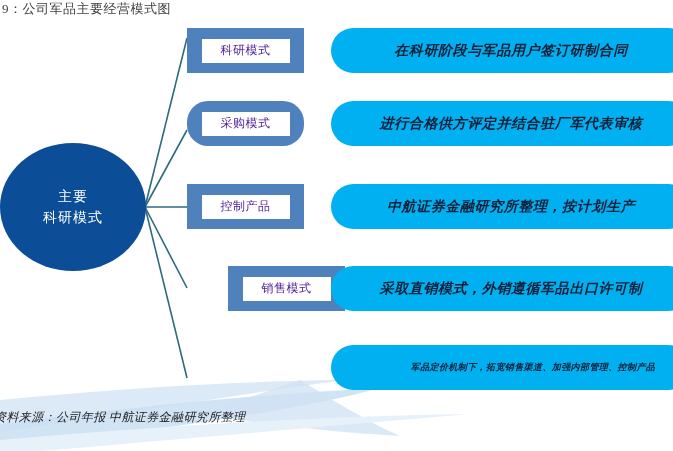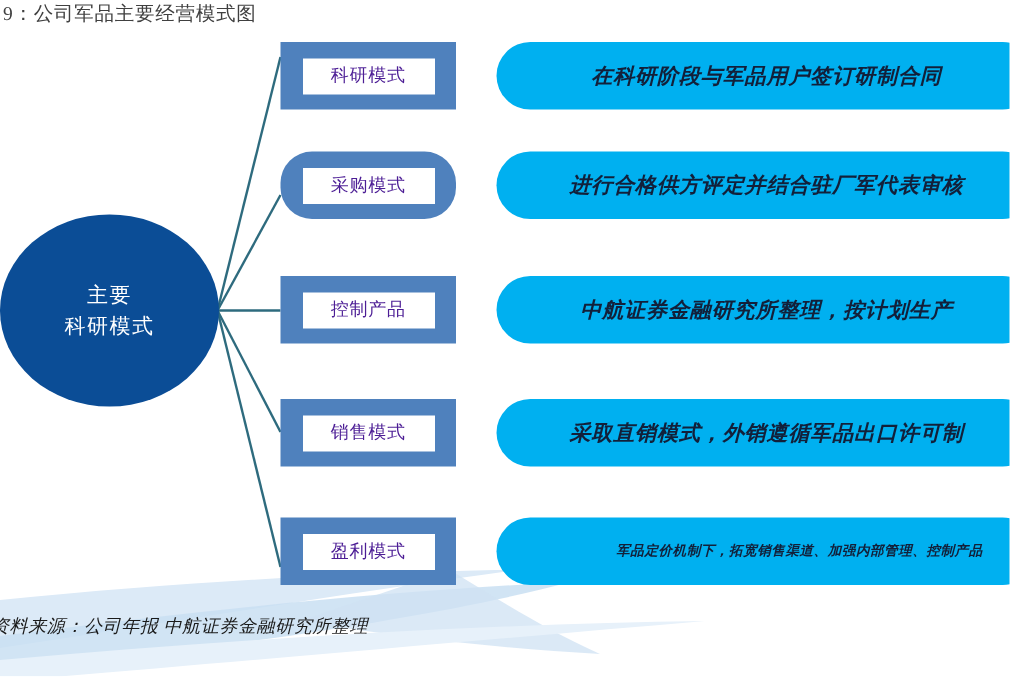--- a/index.html
+++ b/index.html
@@ -177,7 +177,7 @@
   <div class="mode-box" style="top:184px;">
     <div class="mode-inner">控制产品</div>
   </div>
-  <div class="mode-box" style="top:266px;">
+  <div class="mode-box" style="top:266px;margin-left:41px;">
     <div class="mode-inner">销售模式</div>
   </div>
   <div class="mode-box" style="top:345px;">

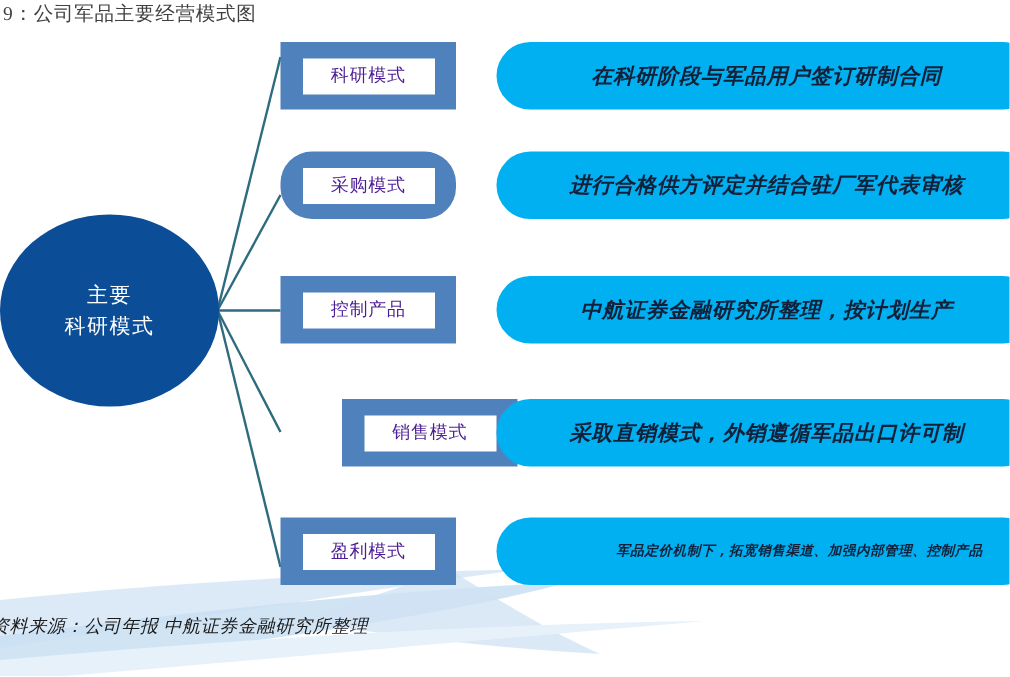--- a/index.html
+++ b/index.html
@@ -180,9 +180,6 @@
   <div class="mode-box" style="top:266px;margin-left:41px;">
     <div class="mode-inner">销售模式</div>
   </div>
-  <div class="mode-box" style="top:345px;">
-    <div class="mode-inner">盈利模式</div>
-  </div>
 
   <div class="desc-bar" style="top:28px;">
     <div class="desc-text">在科研阶段与军品用户签订研制合同</div>

